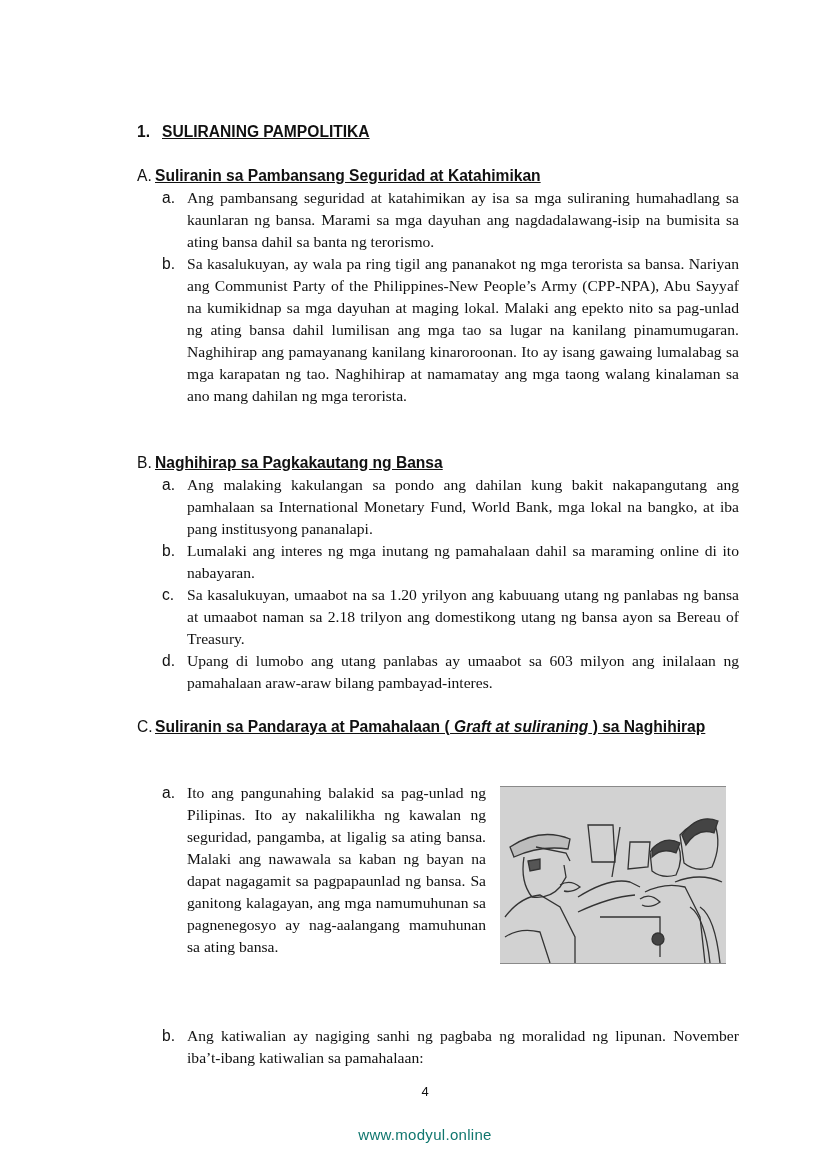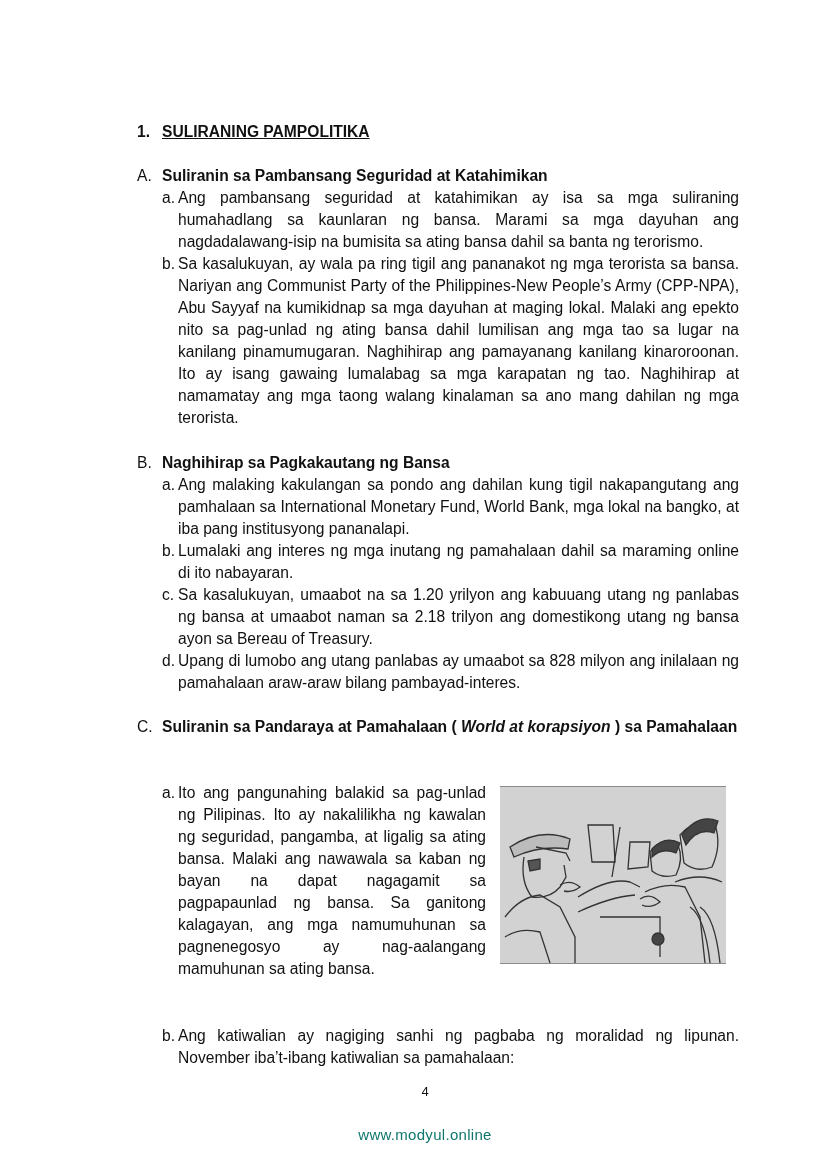--- a/index.html
+++ b/index.html
@@ -19,7 +19,7 @@
   }
   .sec-head .letter { position: absolute; left: 0; top: 0; font-weight: normal; }
   .sec-head .title {
-    display: block; margin-left: 25px; font-weight: bold; 
+    display: block; margin-left: 18px; font-weight: bold; text-decoration: underline;
     text-align: justify; text-align-last: left;
   }
   .sec-head .title i { font-style: italic; }

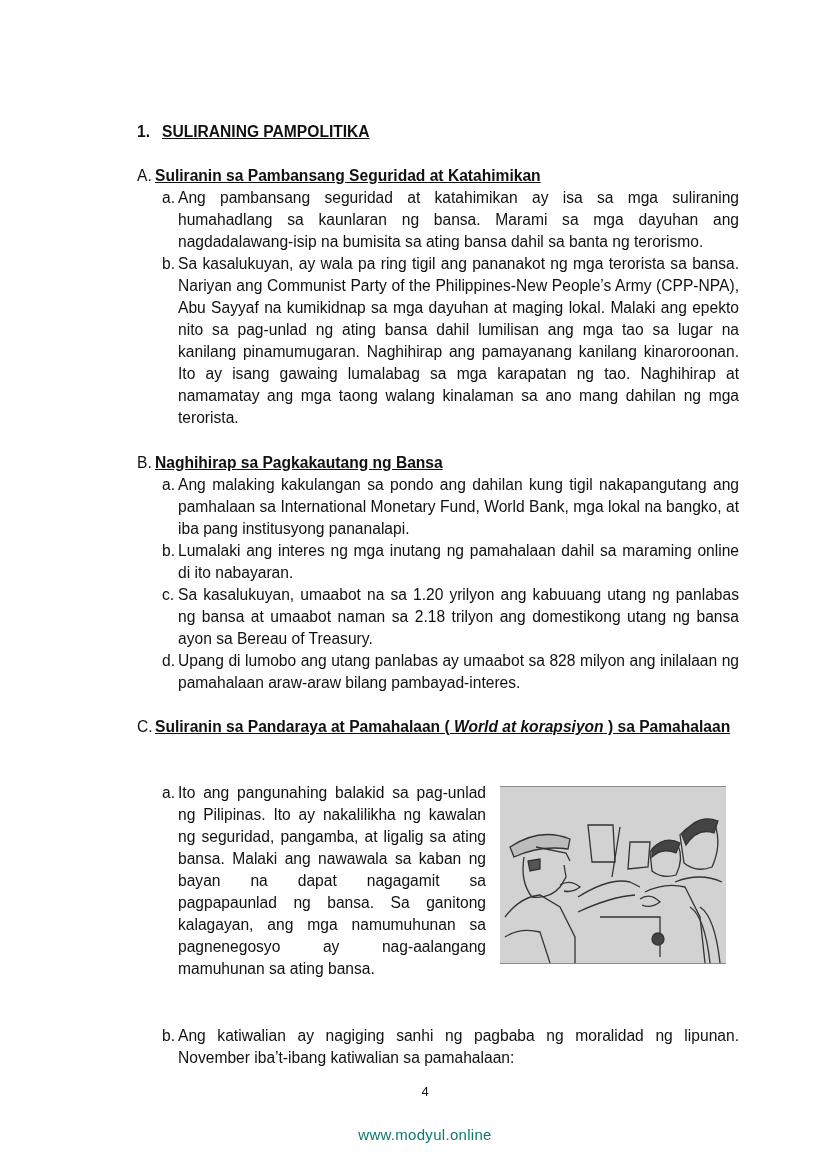--- a/index.html
+++ b/index.html
@@ -28,7 +28,7 @@
   }
   .item .lbl { position: absolute; left: 0; top: 0; }
   .item .body {
-    display: block; margin-left: 16px; text-align: justify; text-align-last: left;
+    display: block; margin-left: 25px; text-align: justify; text-align-last: left; font-family: Liberation Serif, serif;
   }
   .item.narrow { width: 324px; }
   .figure {

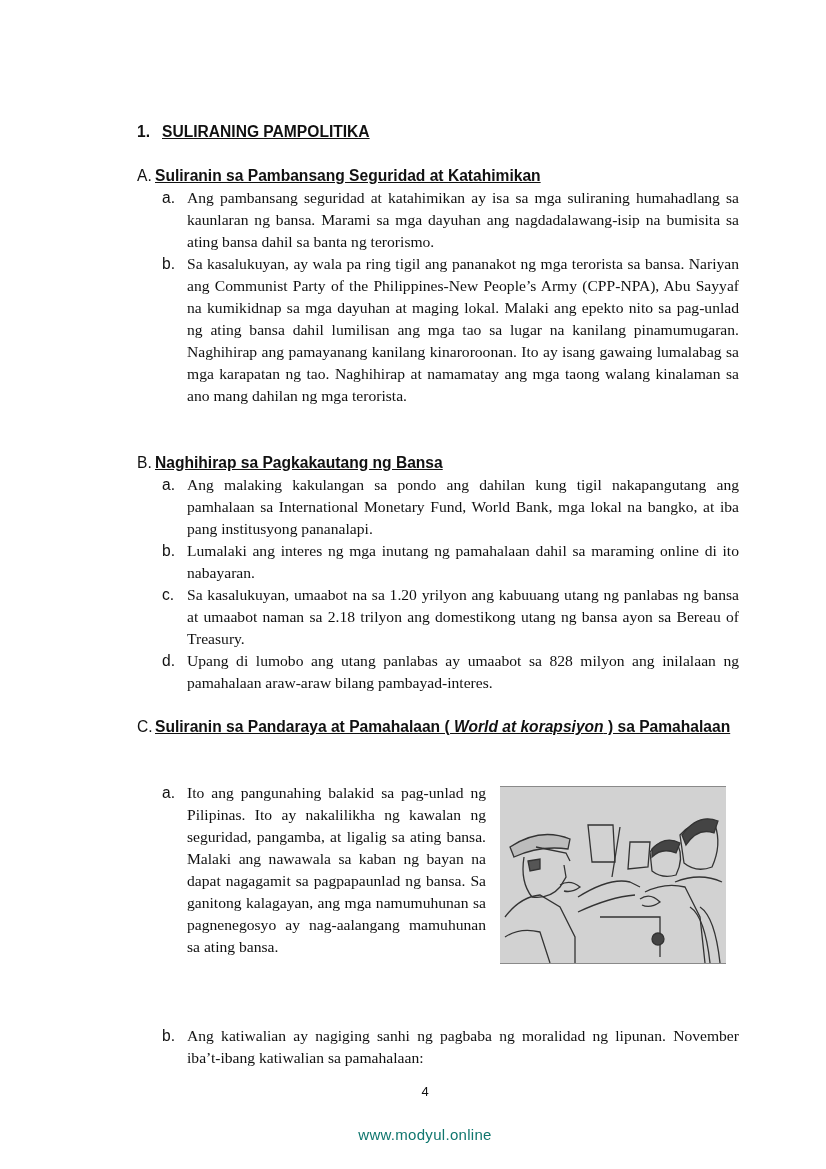--- a/index.html
+++ b/index.html
@@ -72,7 +72,7 @@
   </div>
   <div class="item" style="top:474px;">
     <span class="lbl">a.</span>
-    <span class="body">Ang malaking kakulangan sa pondo ang dahilan kung tigil nakapangutang ang pamhalaan sa International Monetary Fund, World Bank, mga lokal na bangko, at iba pang institusyong pananalapi.</span>
+    <span class="body">Ang malaking kakulangan sa pondo ang dahilan kung bakit nakapangutang ang pamhalaan sa International Monetary Fund, World Bank, mga lokal na bangko, at iba pang institusyong pananalapi.</span>
   </div>
   <div class="item" style="top:540px;">
     <span class="lbl">b.</span>

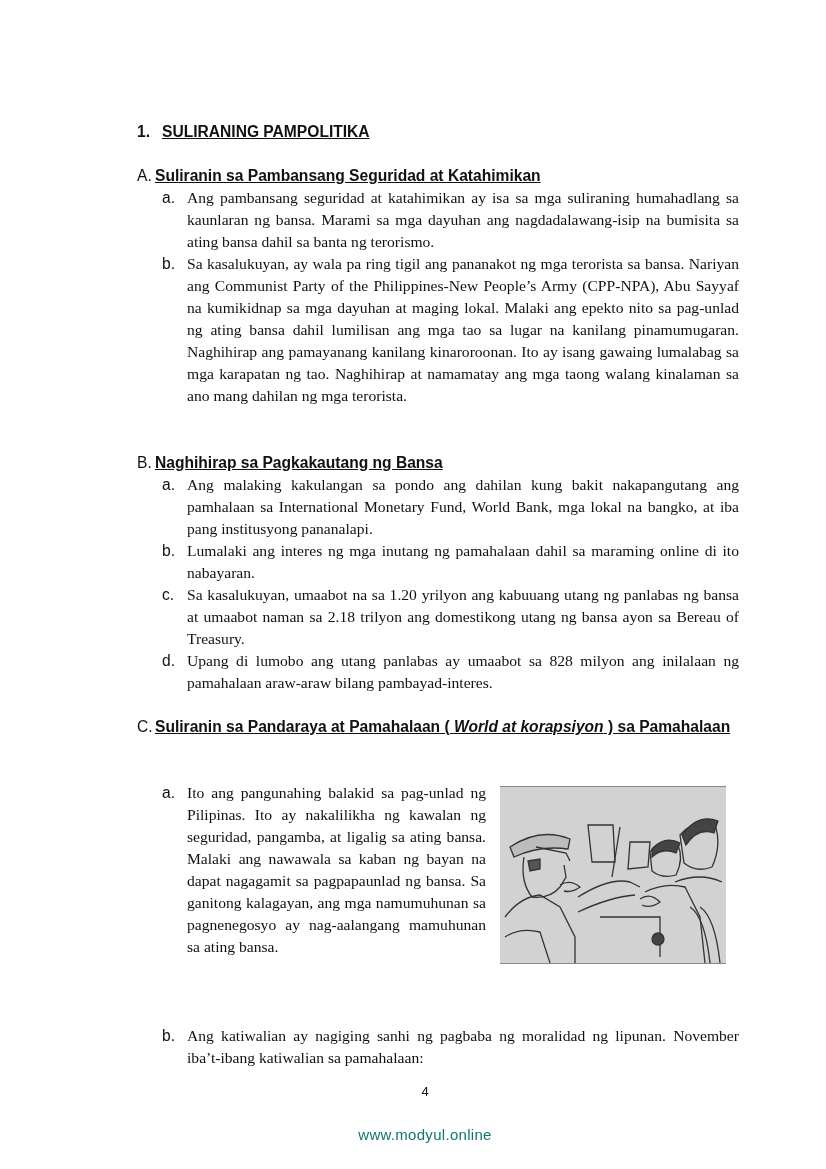--- a/index.html
+++ b/index.html
@@ -84,7 +84,7 @@
   </div>
   <div class="item" style="top:650px;">
     <span class="lbl">d.</span>
-    <span class="body">Upang di lumobo ang utang panlabas ay umaabot sa 828 milyon ang inilalaan ng pamahalaan araw-araw bilang pambayad-interes.</span>
+    <span class="body">Upang di lumobo ang utang panlabas ay umaabot sa 603 milyon ang inilalaan ng pamahalaan araw-araw bilang pambayad-interes.</span>
   </div>
 
   <div class="sec-head" style="top:716px;">

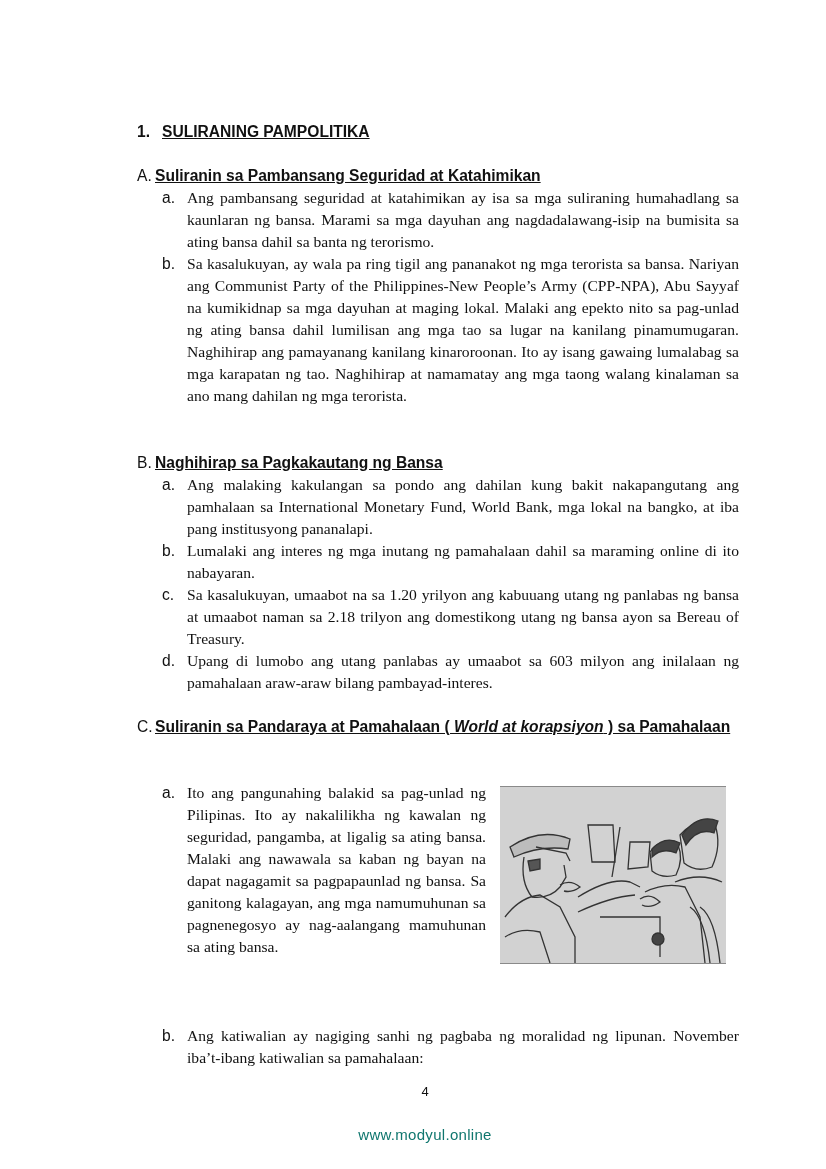--- a/index.html
+++ b/index.html
@@ -89,7 +89,7 @@
 
   <div class="sec-head" style="top:716px;">
     <span class="letter">C.</span>
-    <span class="title"><span>Suliranin sa Pandaraya at Pamahalaan ( </span><i>World at korapsiyon</i><span> ) sa Pamahalaan</span></span>
+    <span class="title"><span>Suliranin sa Pandaraya at Pamahalaan ( </span><i>Graft at suliraning</i><span> ) sa Pamahalaan</span></span>
   </div>
   <div class="item narrow" style="top:782px;">
     <span class="lbl">a.</span>

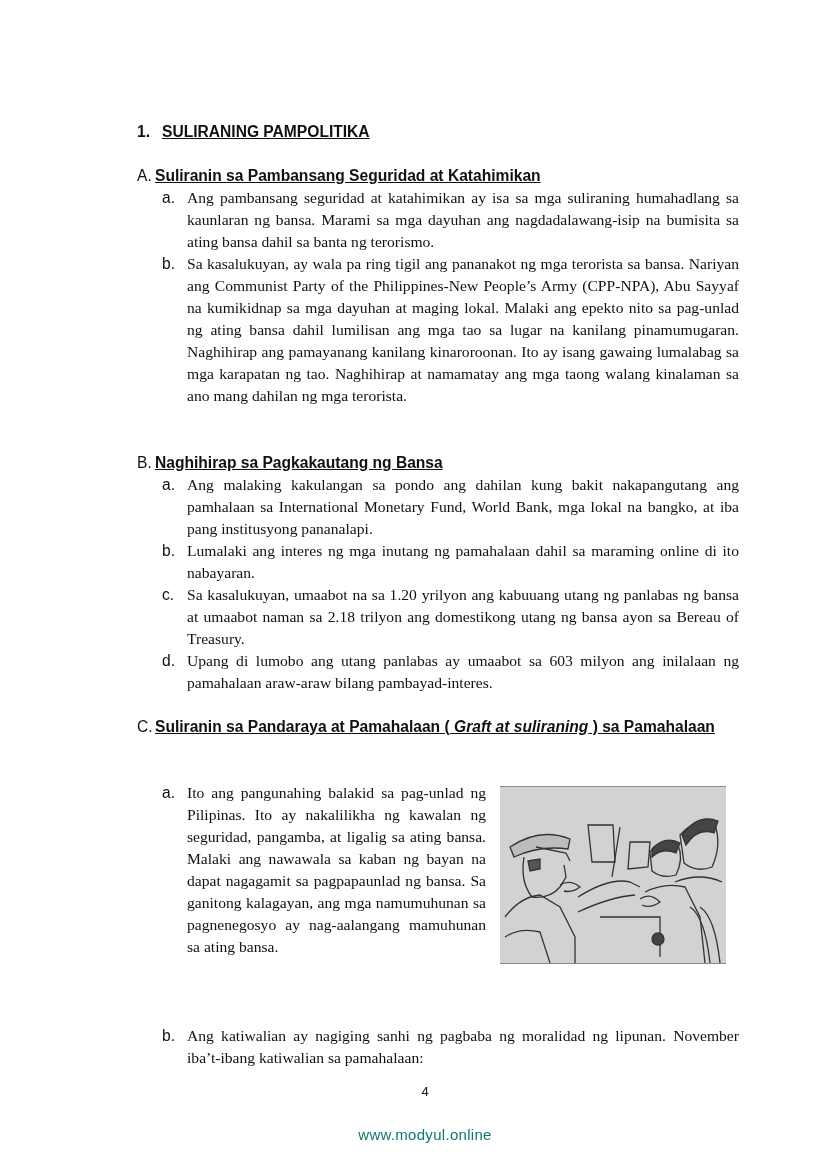--- a/index.html
+++ b/index.html
@@ -89,7 +89,7 @@
 
   <div class="sec-head" style="top:716px;">
     <span class="letter">C.</span>
-    <span class="title"><span>Suliranin sa Pandaraya at Pamahalaan ( </span><i>Graft at suliraning</i><span> ) sa Pamahalaan</span></span>
+    <span class="title"><span>Suliranin sa Pandaraya at Pamahalaan ( </span><i>Graft at suliraning</i><span> ) sa Naghihirap</span></span>
   </div>
   <div class="item narrow" style="top:782px;">
     <span class="lbl">a.</span>

